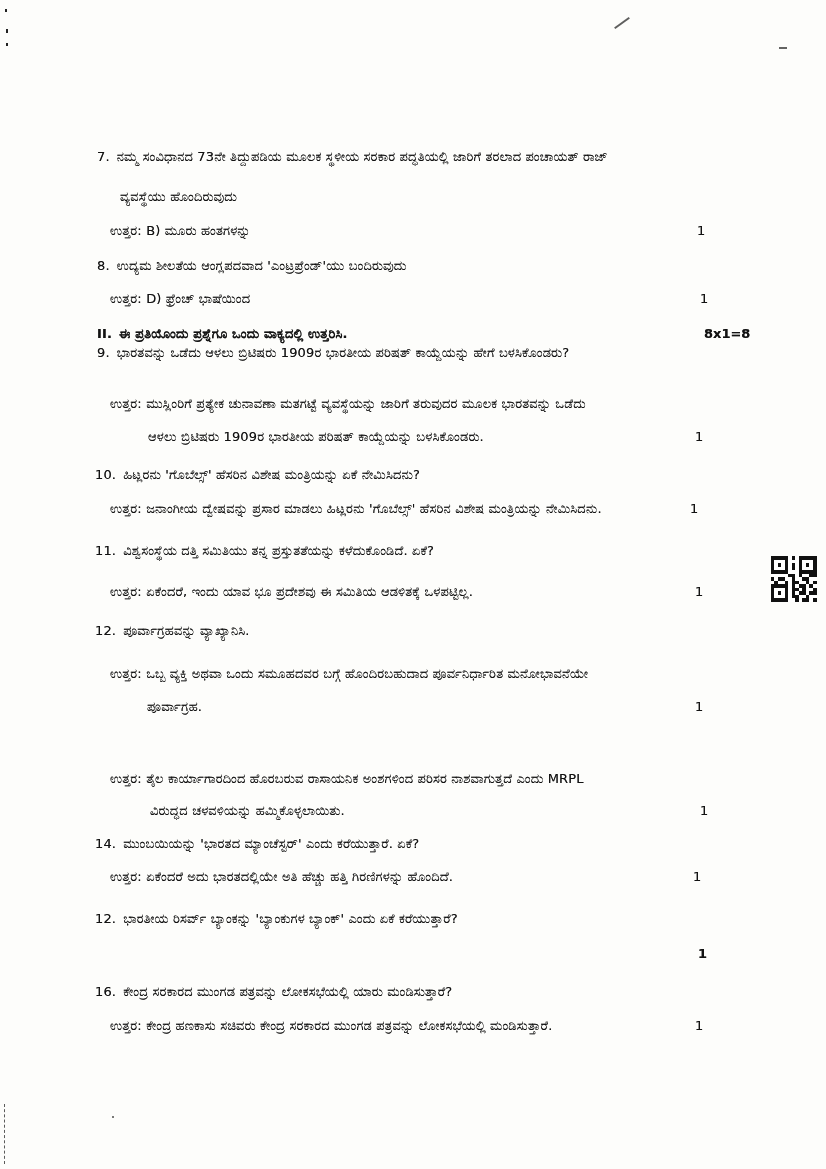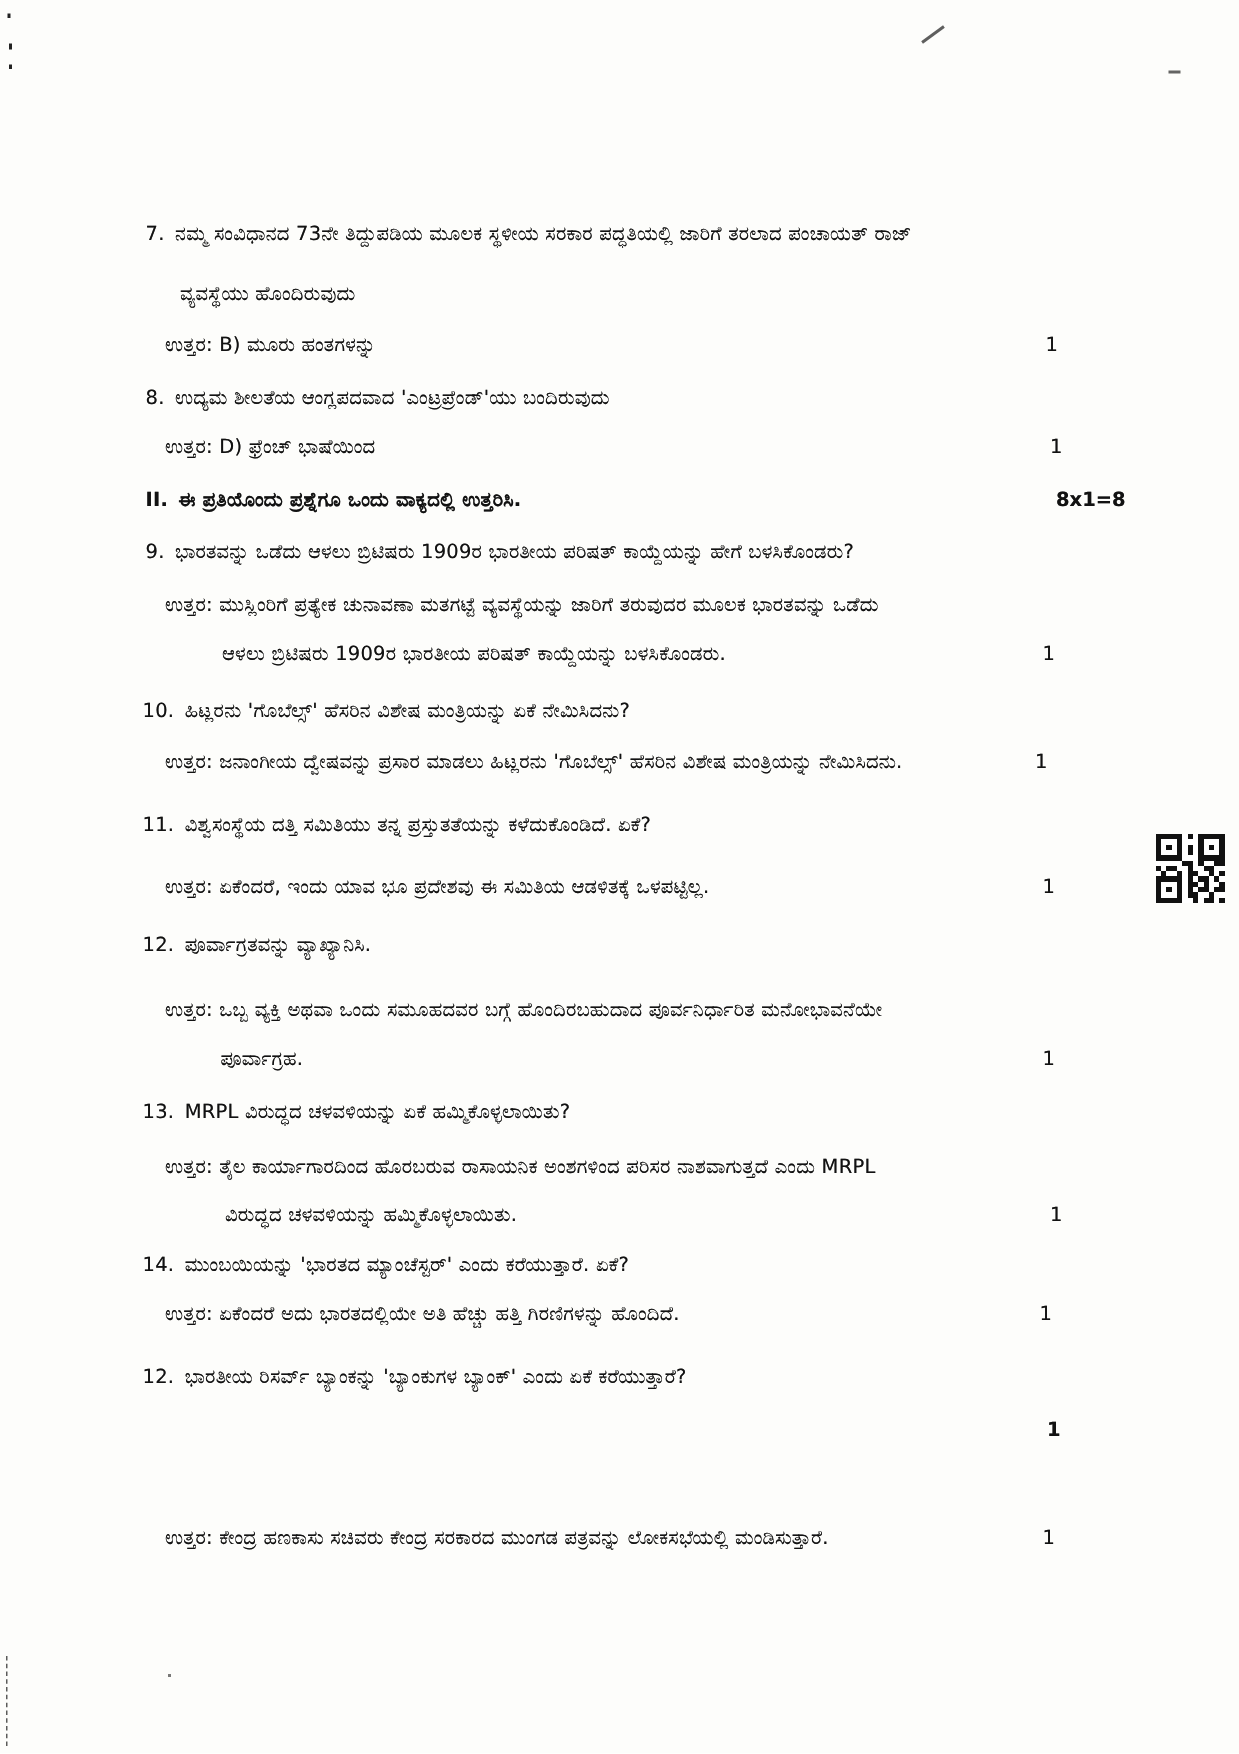--- a/index.html
+++ b/index.html
@@ -74,7 +74,7 @@
   </div>
   <div class="marks bold" style="left:664px;top:325px;margin-left:40px;">8x1=8</div>
 
-  <div class="line" style="left:97px;top:360px;">
+  <div class="line" style="left:97px;top:344px;">
     <span class="qno">9.</span><span>ಭಾರತವನ್ನು ಒಡೆದು ಆಳಲು ಬ್ರಿಟಿಷರು 1909ರ ಭಾರತೀಯ ಪರಿಷತ್ ಕಾಯ್ದೆಯನ್ನು ಹೇಗೆ ಬಳಸಿಕೊಂಡರು?</span>
   </div>
   <div class="line" style="left:110px;top:395px;">ಉತ್ತರ: ಮುಸ್ಲಿಂರಿಗೆ ಪ್ರತ್ಯೇಕ ಚುನಾವಣಾ ಮತಗಟ್ಟೆ ವ್ಯವಸ್ಥೆಯನ್ನು ಜಾರಿಗೆ ತರುವುದರ ಮೂಲಕ ಭಾರತವನ್ನು ಒಡೆದು</div>

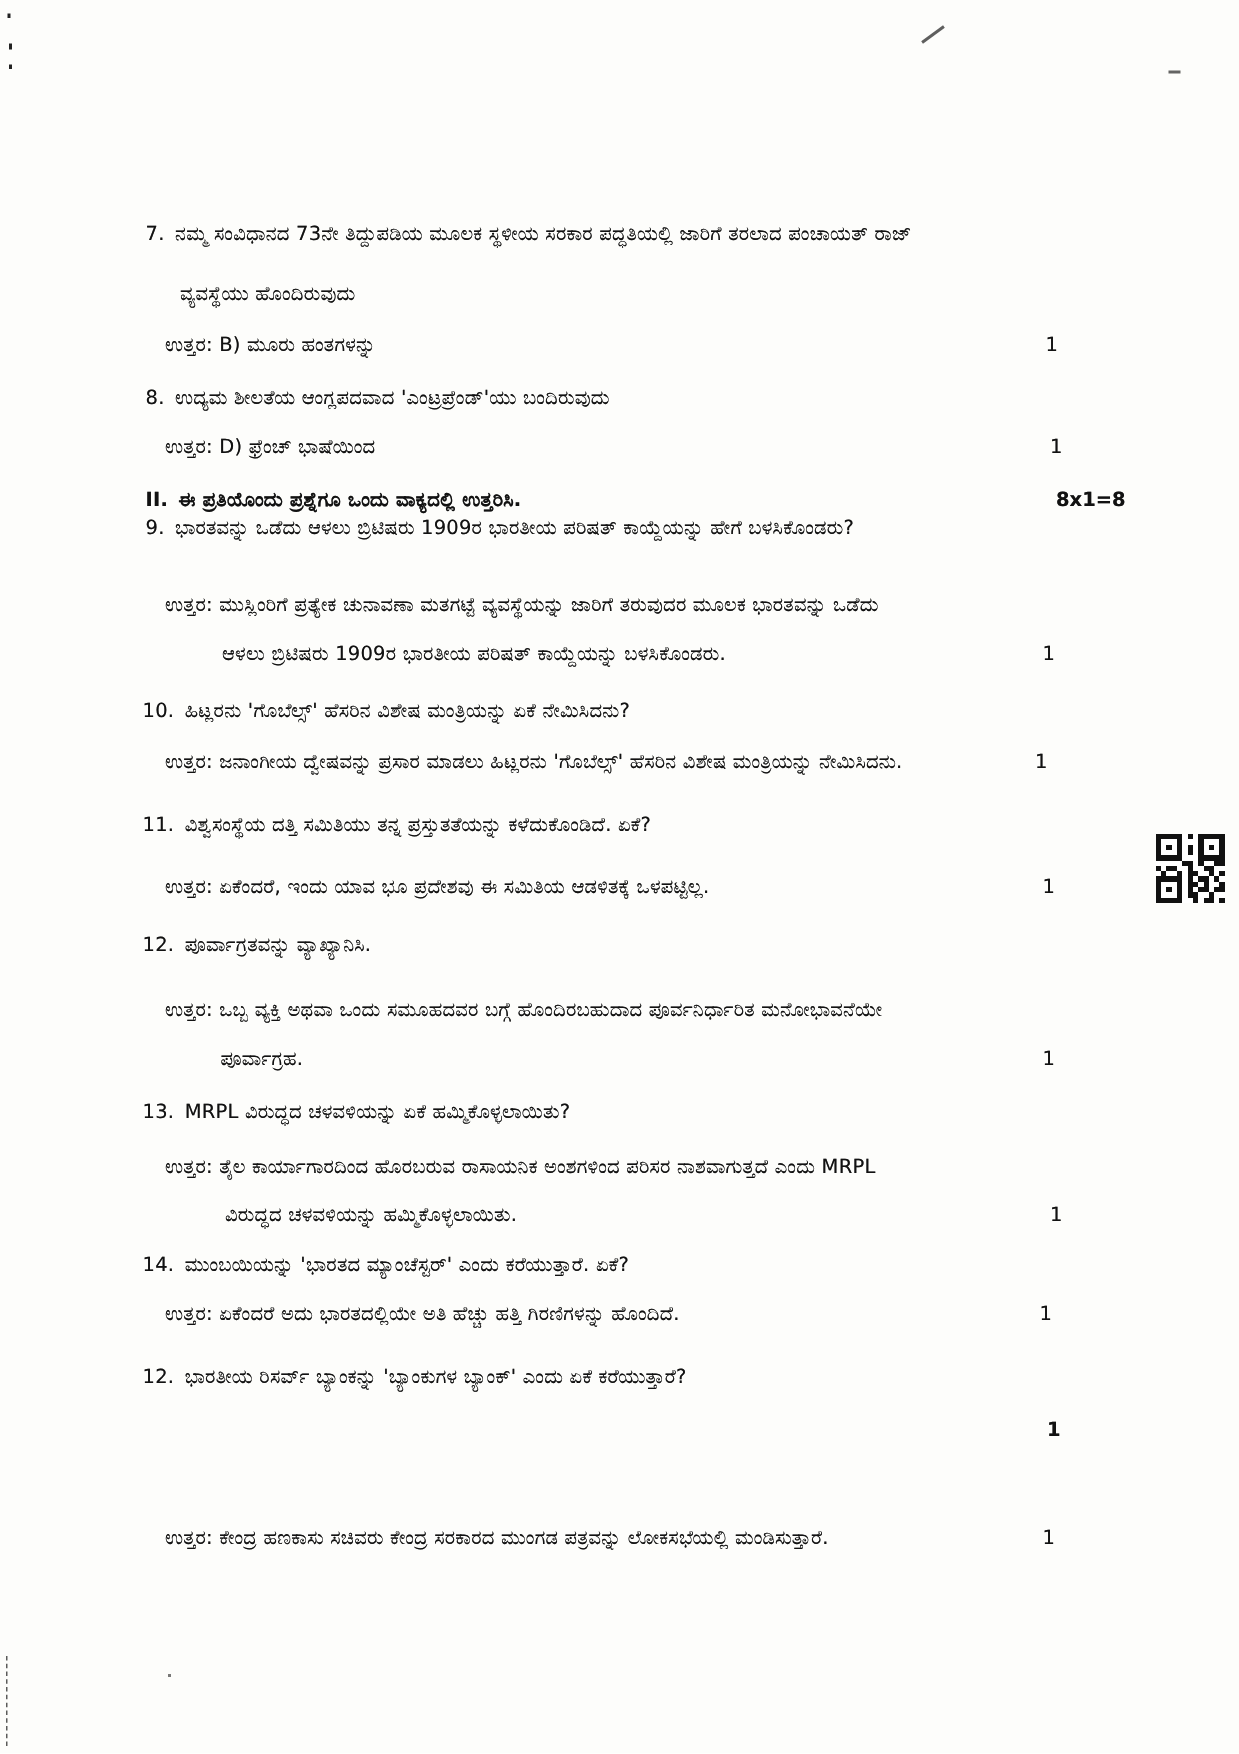--- a/index.html
+++ b/index.html
@@ -141,7 +141,7 @@
   </div>
 
   <div class="line" style="left:95px;top:622px;">
-    <span class="qno">12.</span><span>ಪೂರ್ವಾಗ್ರತವನ್ನು ವ್ಯಾಖ್ಯಾನಿಸಿ.</span>
+    <span class="qno">12.</span><span>ಪೂರ್ವಾಗ್ರಹವನ್ನು ವ್ಯಾಖ್ಯಾನಿಸಿ.</span>
   </div>
   <div class="line" style="left:110px;top:665px;">ಉತ್ತರ: ಒಬ್ಬ ವ್ಯಕ್ತಿ ಅಥವಾ ಒಂದು ಸಮೂಹದವರ ಬಗ್ಗೆ ಹೊಂದಿರಬಹುದಾದ ಪೂರ್ವನಿರ್ಧಾರಿತ ಮನೋಭಾವನೆಯೇ</div>
   <div class="line" style="left:147px;top:698px;">ಪೂರ್ವಾಗ್ರಹ.</div>

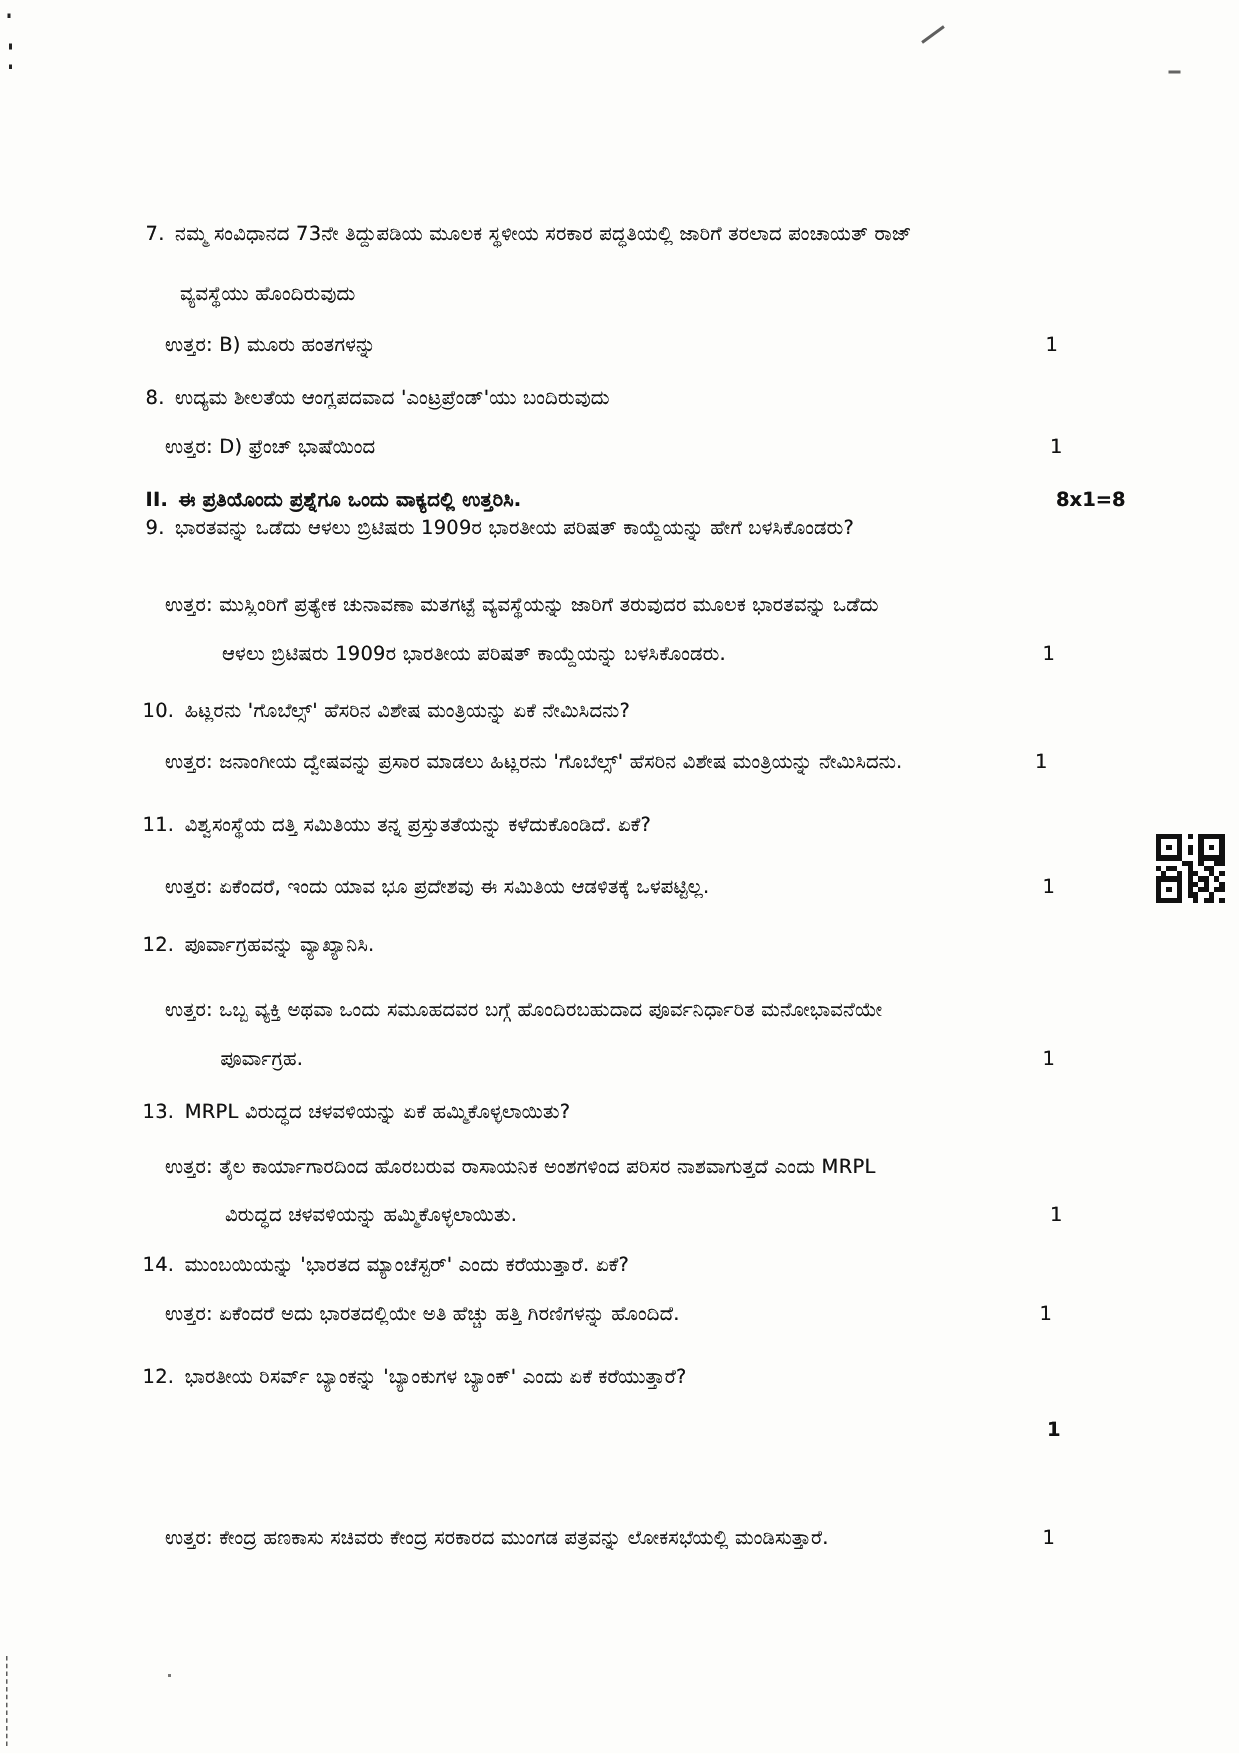--- a/index.html
+++ b/index.html
@@ -147,9 +147,6 @@
   <div class="line" style="left:147px;top:698px;">ಪೂರ್ವಾಗ್ರಹ.</div>
   <div class="marks" style="left:695px;top:698px;">1</div>
 
-  <div class="line" style="left:95px;top:733px;">
-    <span class="qno">13.</span><span>MRPL ವಿರುದ್ಧದ ಚಳವಳಿಯನ್ನು ಏಕೆ ಹಮ್ಮಿಕೊಳ್ಳಲಾಯಿತು?</span>
-  </div>
   <div class="line" style="left:110px;top:770px;">ಉತ್ತರ: ತೈಲ ಕಾರ್ಯಾಗಾರದಿಂದ ಹೊರಬರುವ ರಾಸಾಯನಿಕ ಅಂಶಗಳಿಂದ ಪರಿಸರ ನಾಶವಾಗುತ್ತದೆ ಎಂದು MRPL</div>
   <div class="line" style="left:150px;top:802px;">ವಿರುದ್ಧದ ಚಳವಳಿಯನ್ನು ಹಮ್ಮಿಕೊಳ್ಳಲಾಯಿತು.</div>
   <div class="marks" style="left:700px;top:802px;">1</div>

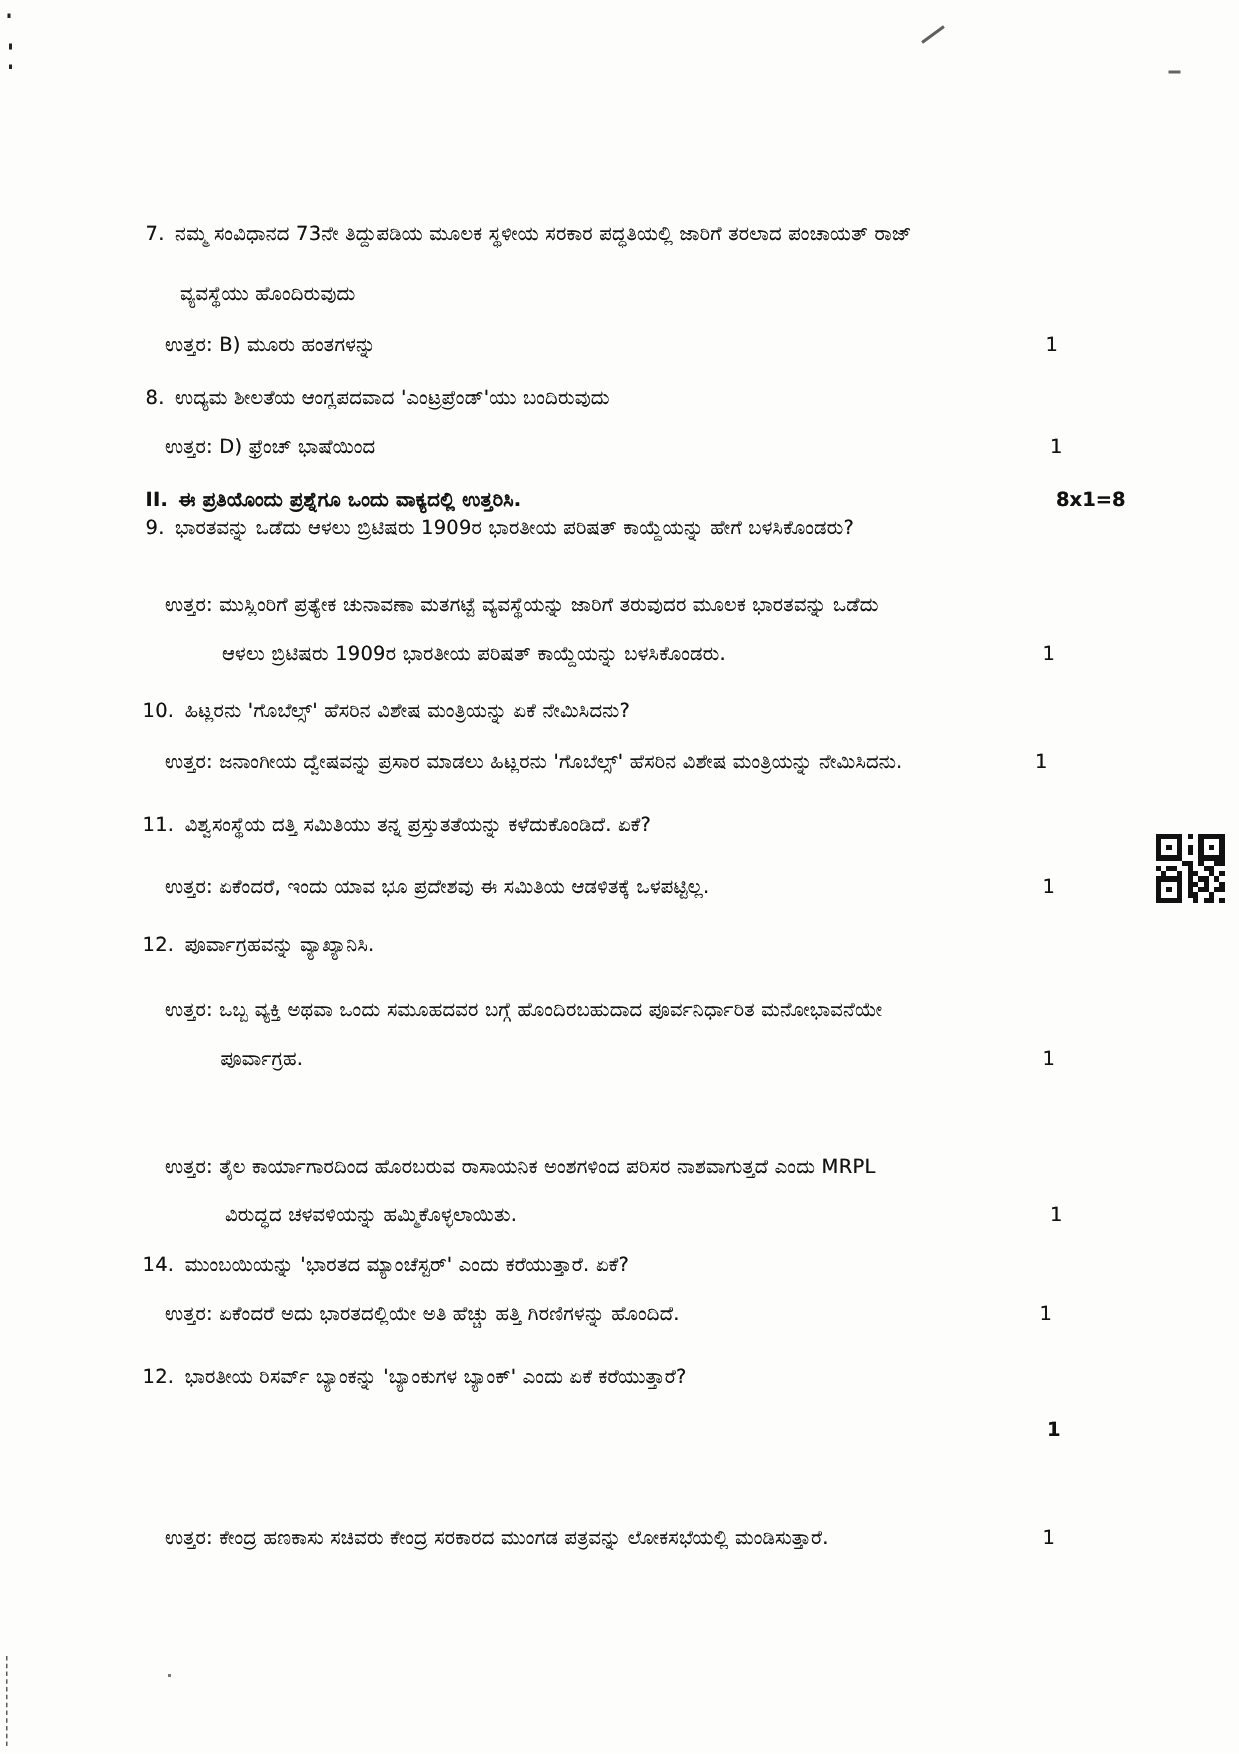--- a/index.html
+++ b/index.html
@@ -162,6 +162,9 @@
   </div>
   <div class="marks bold" style="left:698px;top:945px;">1</div>
 
+  <div class="line" style="left:95px;top:983px;">
+    <span class="qno">16.</span><span>ಕೇಂದ್ರ ಸರಕಾರದ ಮುಂಗಡ ಪತ್ರವನ್ನು ಲೋಕಸಭೆಯಲ್ಲಿ ಯಾರು ಮಂಡಿಸುತ್ತಾರೆ?</span>
+  </div>
   <div class="line" style="left:110px;top:1017px;">ಉತ್ತರ: ಕೇಂದ್ರ ಹಣಕಾಸು ಸಚಿವರು ಕೇಂದ್ರ ಸರಕಾರದ ಮುಂಗಡ ಪತ್ರವನ್ನು ಲೋಕಸಭೆಯಲ್ಲಿ ಮಂಡಿಸುತ್ತಾರೆ.</div>
   <div class="marks" style="left:695px;top:1017px;">1</div>
 

